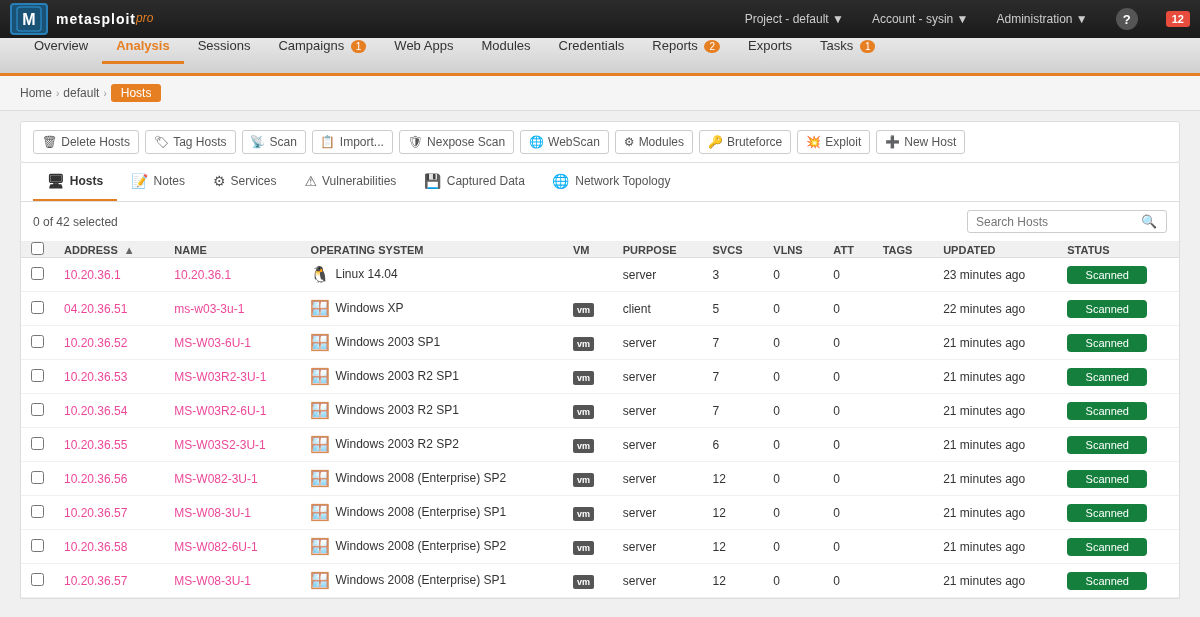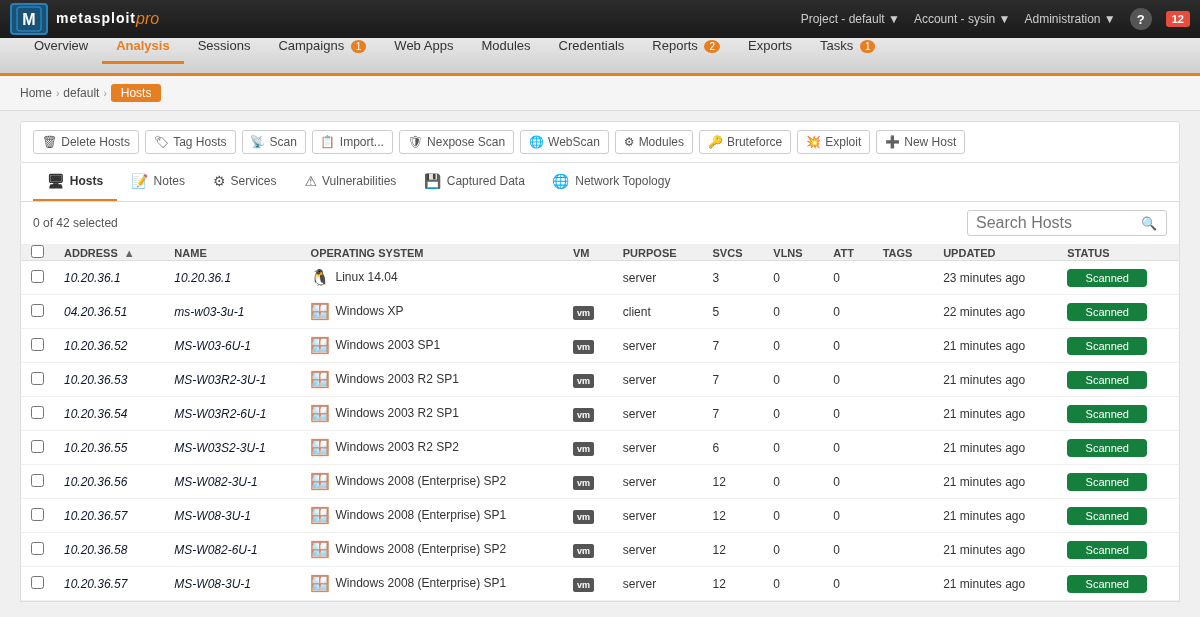--- a/index.html
+++ b/index.html
@@ -37,7 +37,7 @@
       flex-direction: row;
     }
     .logo-name { color: white; font-size: 14px; font-weight: bold; letter-spacing: 1px; }
-    .logo-sub { color: #e67e22; font-size: 16px; font-style: italic; }
+    .logo-sub { color: #e67e22; font-size: 12px; font-style: italic; }
     .top-right {
       display: flex;
       align-items: center;

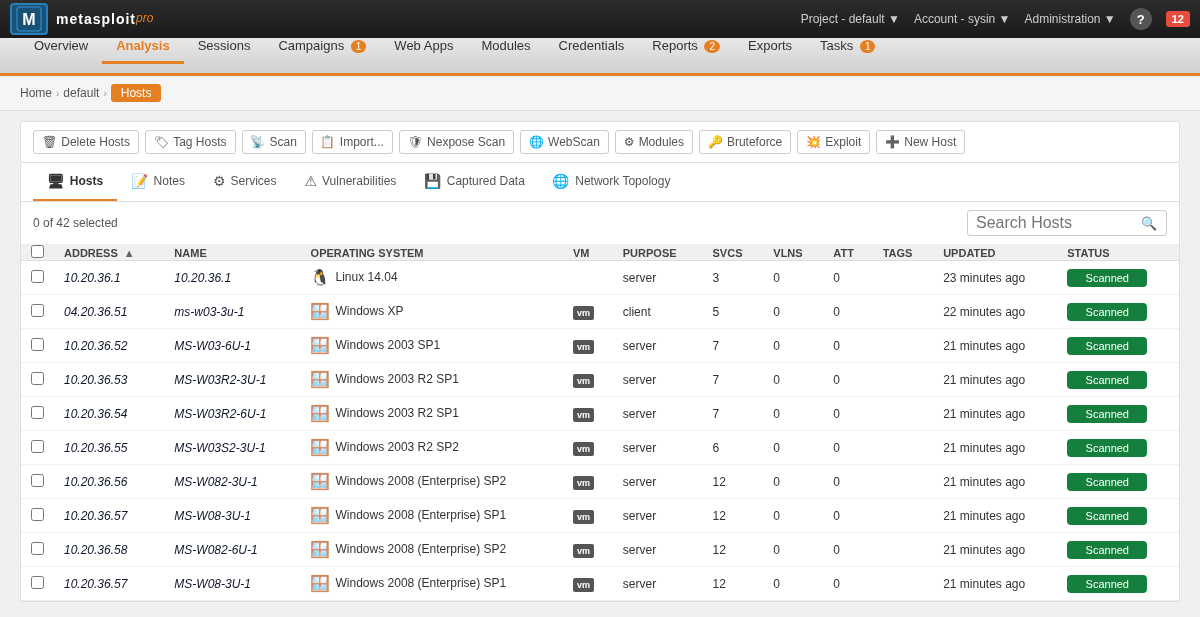--- a/index.html
+++ b/index.html
@@ -41,7 +41,7 @@
     .top-right {
       display: flex;
       align-items: center;
-      gap: 14px;
+      gap: 28px;
       color: #ccc;
       font-size: 12px;
     }

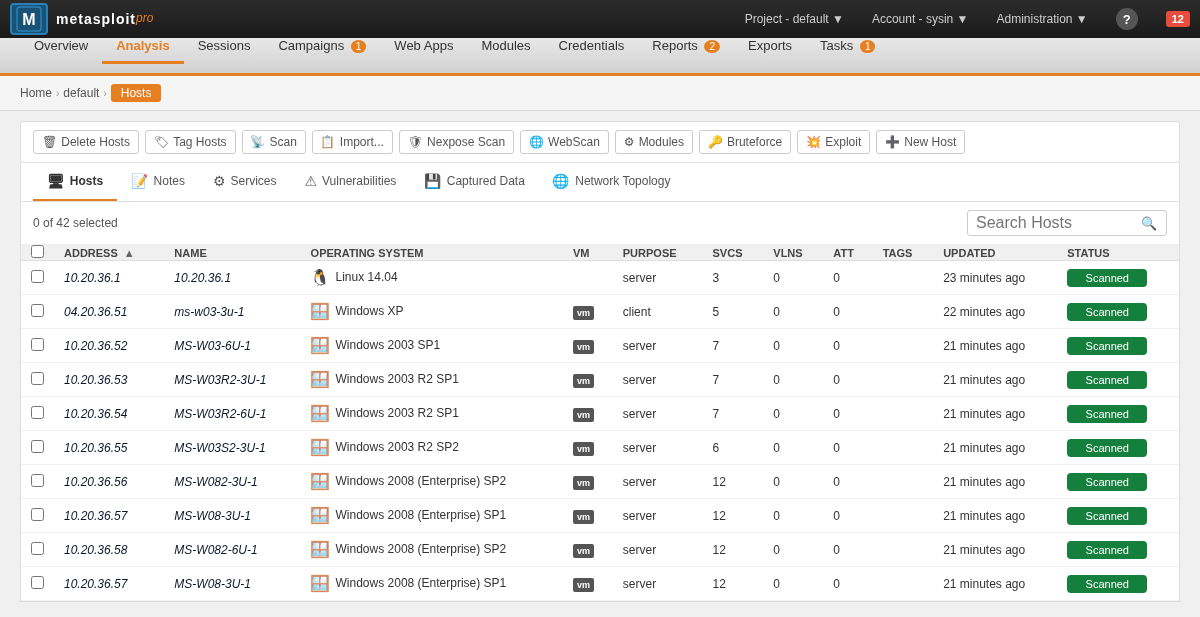--- a/index.html
+++ b/index.html
@@ -192,7 +192,7 @@
     .search-box input {
       border: none;
       outline: none;
-      font-size: 16px;
+      font-size: 12px;
       color: #ec4899;
       width: 100%;
       background: transparent;

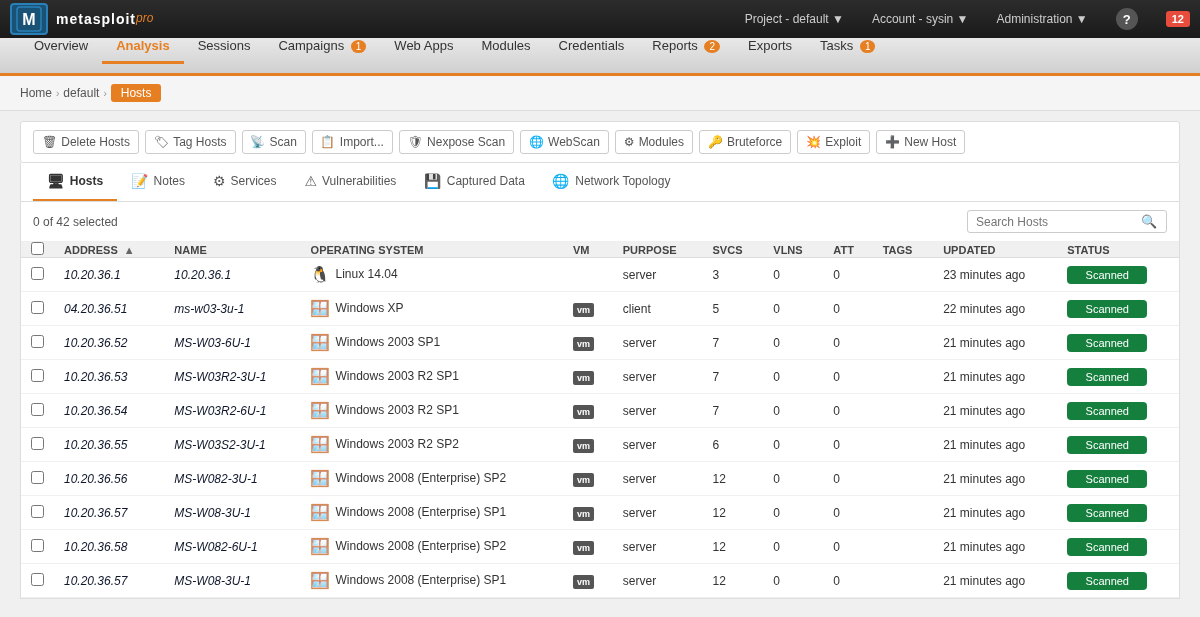--- a/index.html
+++ b/index.html
@@ -220,7 +220,7 @@
     thead th.sortable { cursor: pointer; }
     tbody tr { border-bottom: 1px solid #f0f0f0; }
     tbody td { padding: 7px 10px; color: #333; }
-    .link-cell { color: #0f172a; cursor: pointer; text-decoration: none; font-style: italic; }
+    .link-cell { color: #ec4899; cursor: pointer; text-decoration: none; }
     .vm-badge {
       background: #555;
       color: white;

